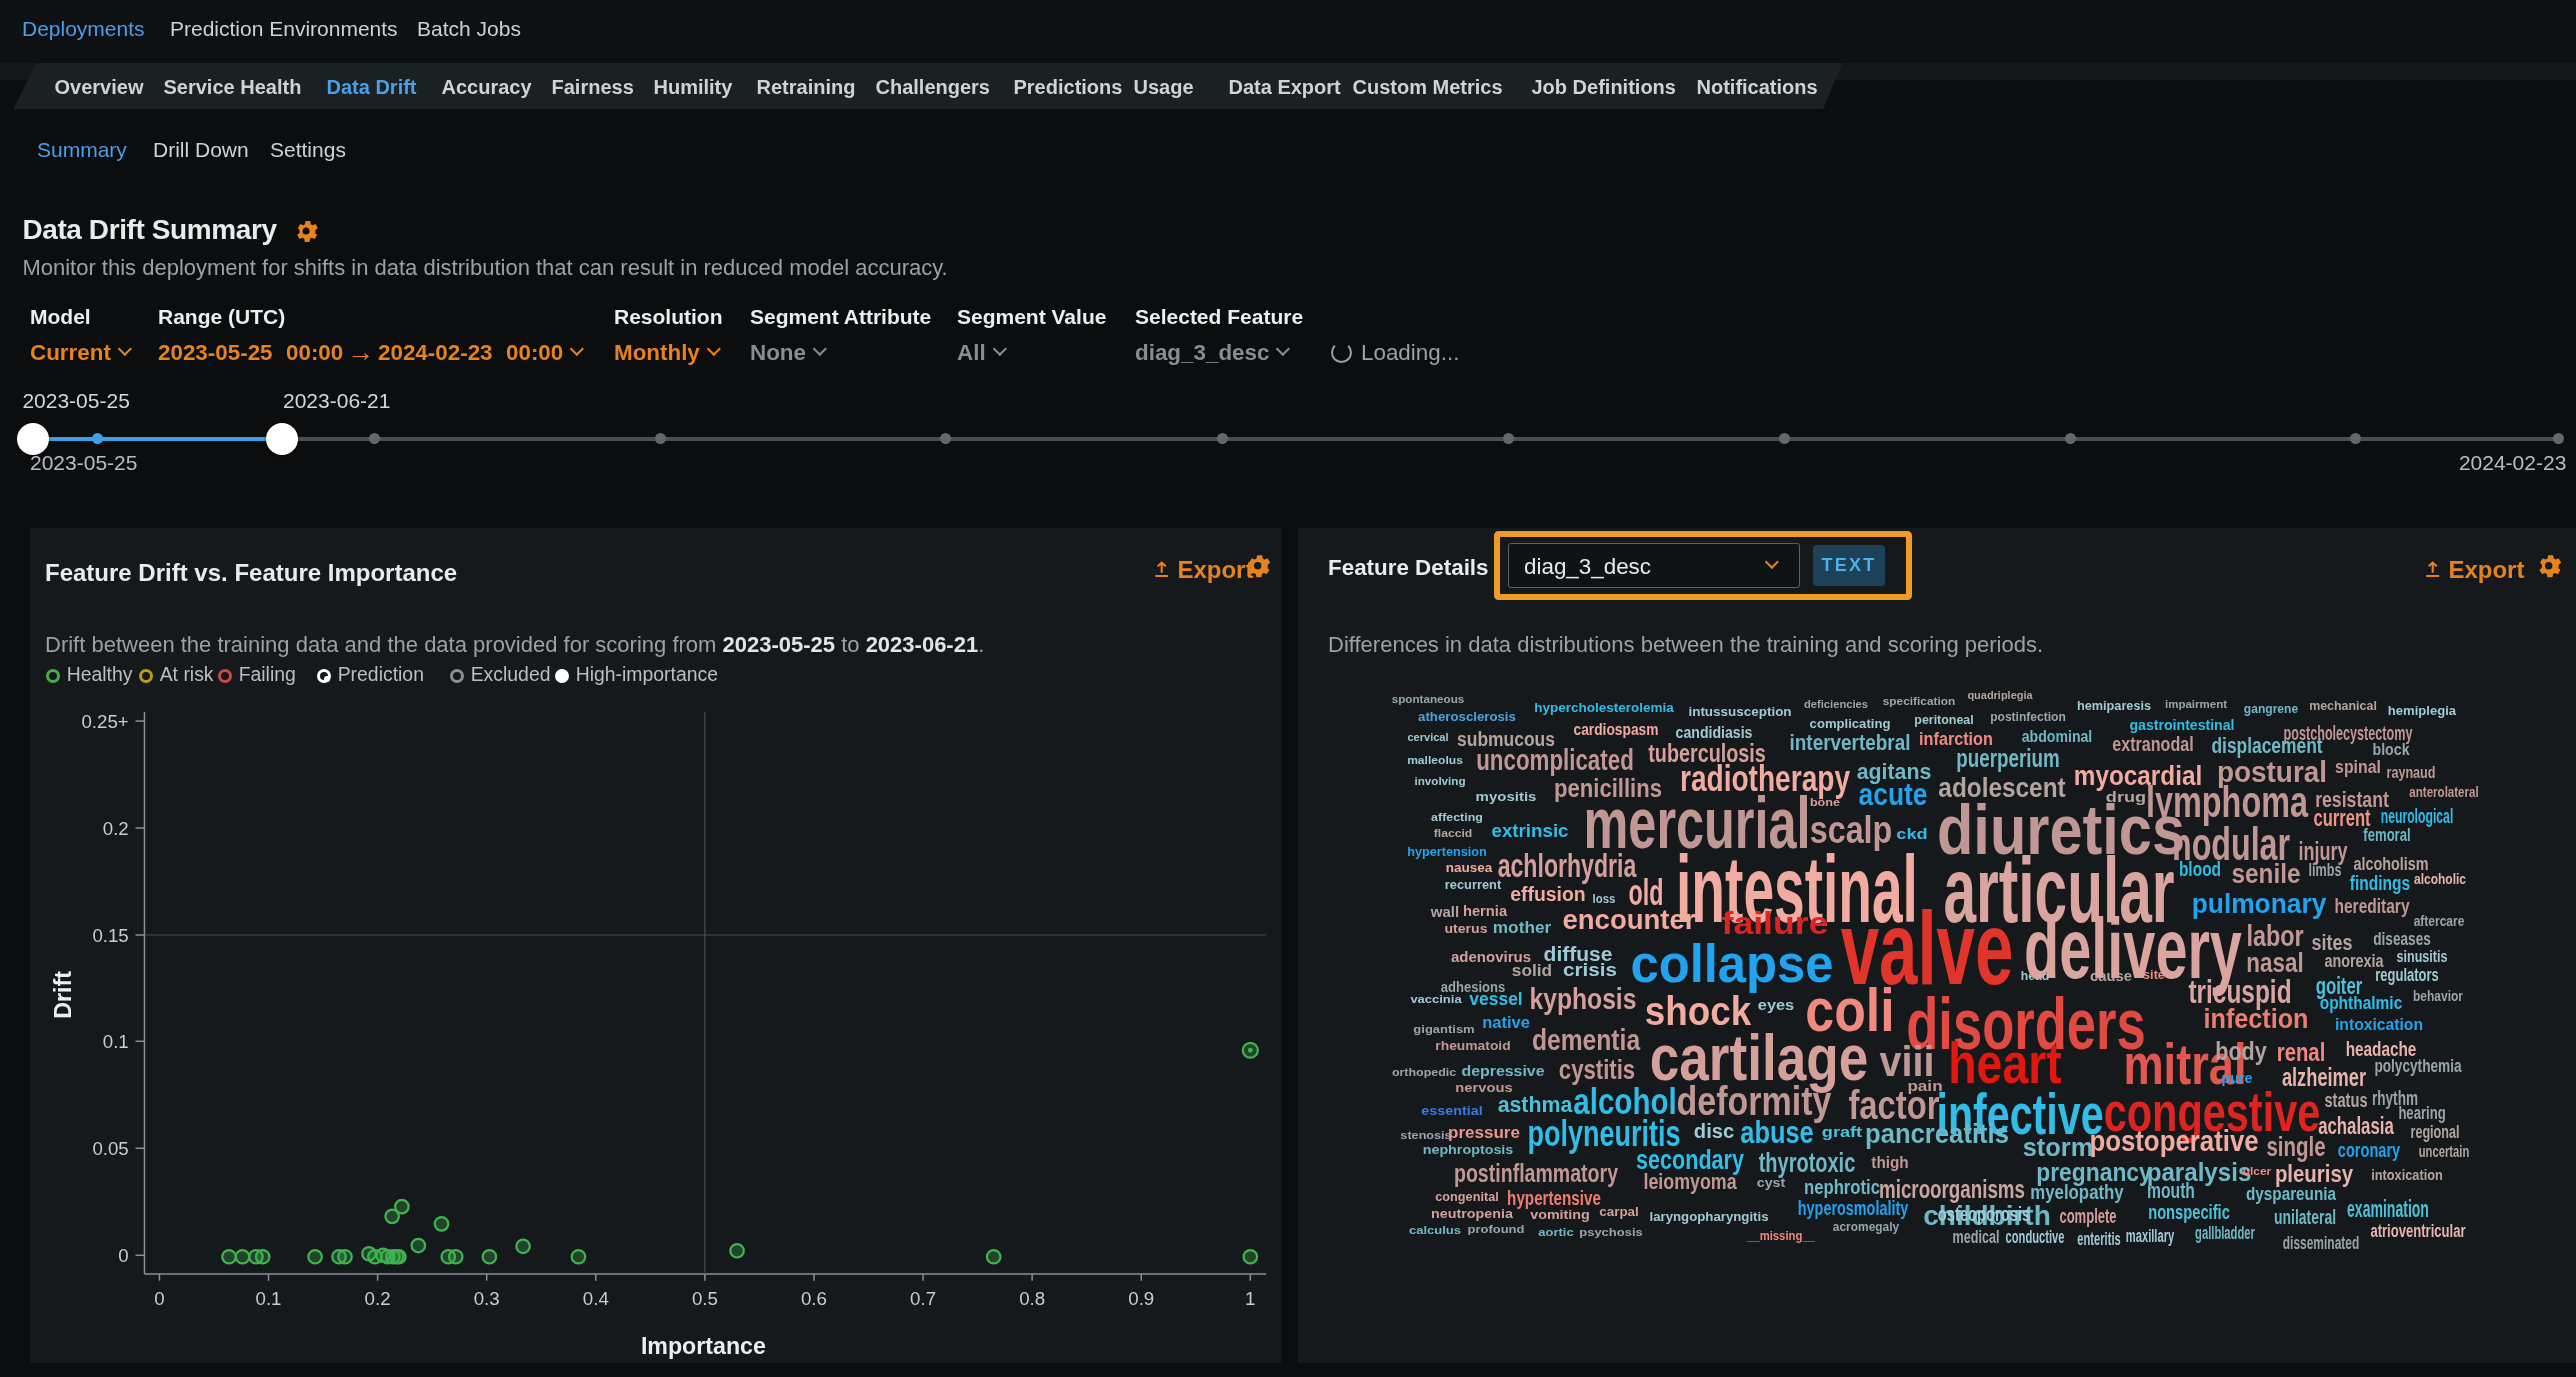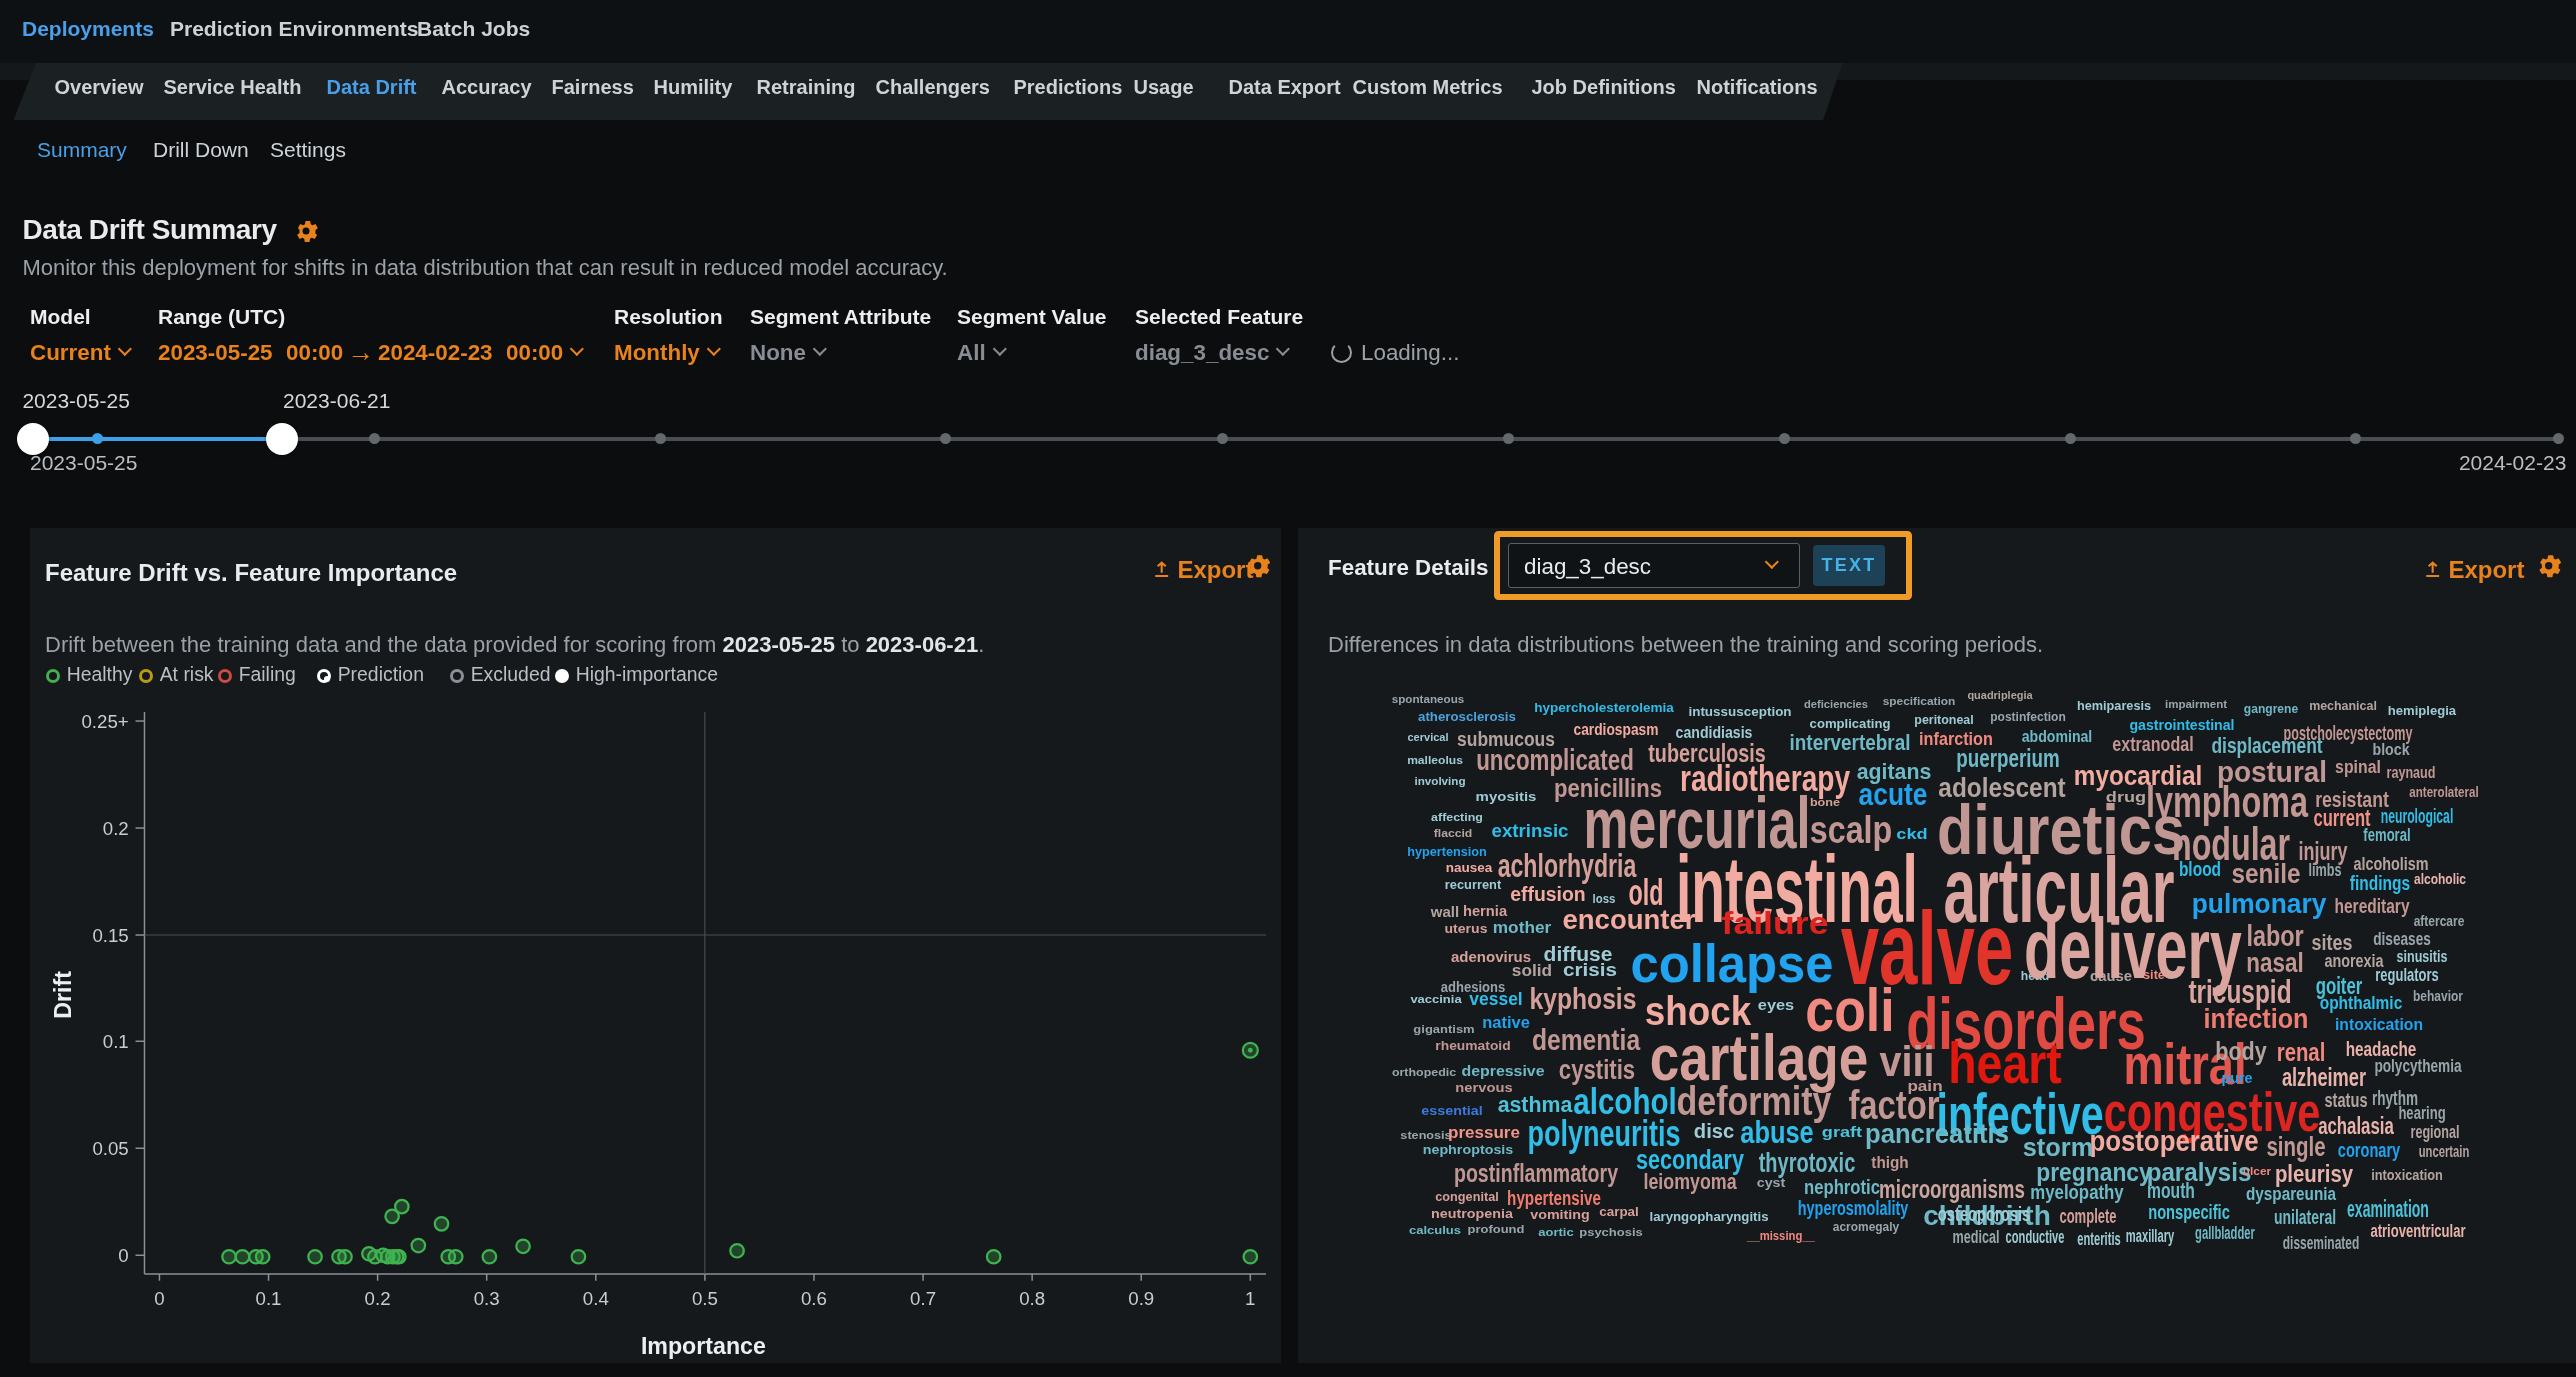--- a/index.html
+++ b/index.html
@@ -4,7 +4,7 @@
 html,body { width:2576px; height:1378px; background:#0b0d0f; overflow:hidden;
   font-family:"Liberation Sans", sans-serif; color:#e9ebec; }
 .abs { position:absolute; }
-#nav1 { position:absolute; left:0; top:0; width:100%; height:63px; background:#0e1114;font-weight:bold; }
+#nav1 { position:absolute; left:0; top:0; width:100%; height:63px; background:#0e1114; }
 #nav1 span { position:absolute; top:16.5px; font-size:21px; color:#cdd2d6; }
 #nav2top { position:absolute; left:0; top:63px; width:100%; height:16.5px; background:#15181b; }
 #nav2 { position:absolute; left:13.5px; top:63px; width:1829px; height:57px; background:#1b2023;

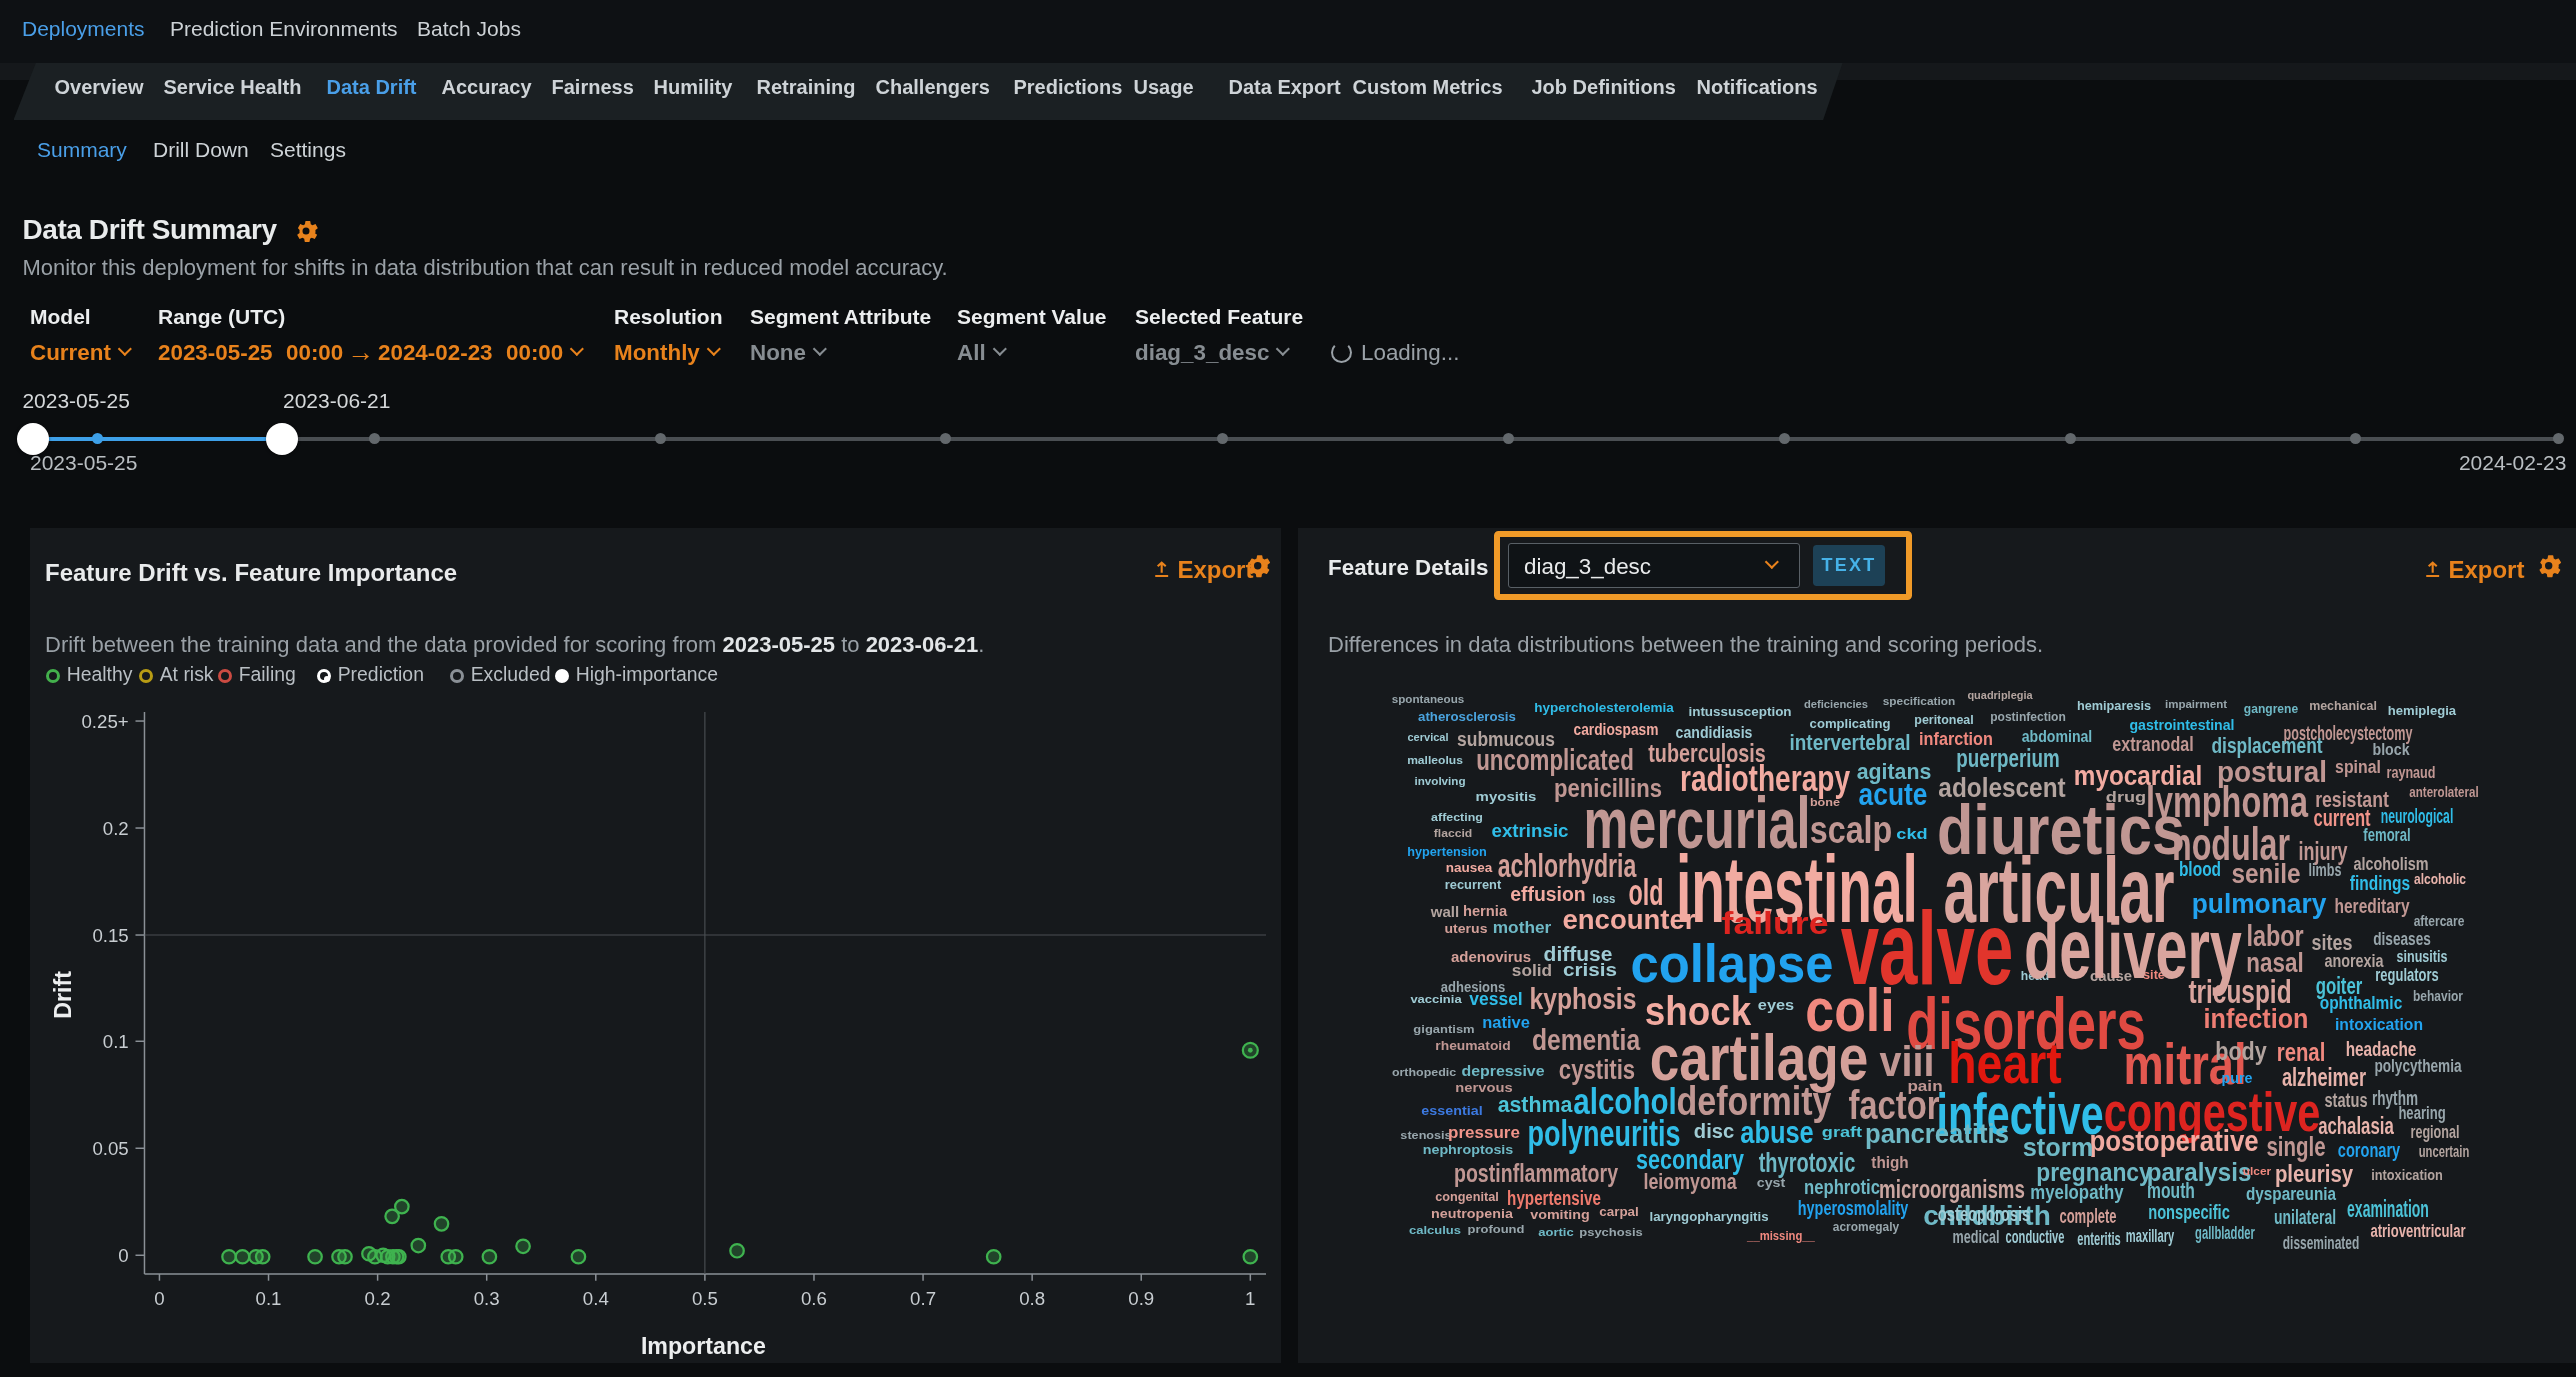--- a/index.html
+++ b/index.html
@@ -7,7 +7,7 @@
 #nav1 { position:absolute; left:0; top:0; width:100%; height:63px; background:#0e1114; }
 #nav1 span { position:absolute; top:16.5px; font-size:21px; color:#cdd2d6; }
 #nav2top { position:absolute; left:0; top:63px; width:100%; height:16.5px; background:#15181b; }
-#nav2 { position:absolute; left:13.5px; top:63px; width:1829px; height:57px; background:#1b2023;
+#nav2 { position:absolute; left:13.5px; top:63px; width:1829px; height:46px; background:#1b2023;
   clip-path:polygon(22.4px 0, 100% 0, calc(100% - 19.4px) 100%, 0 100%); }
 #nav2 span { position:absolute; top:12.7px; font-size:20px; font-weight:700; color:#ced3d7; }
 #nav3 span { position:absolute; font-size:21px; color:#ced3d7; top:138px; }

